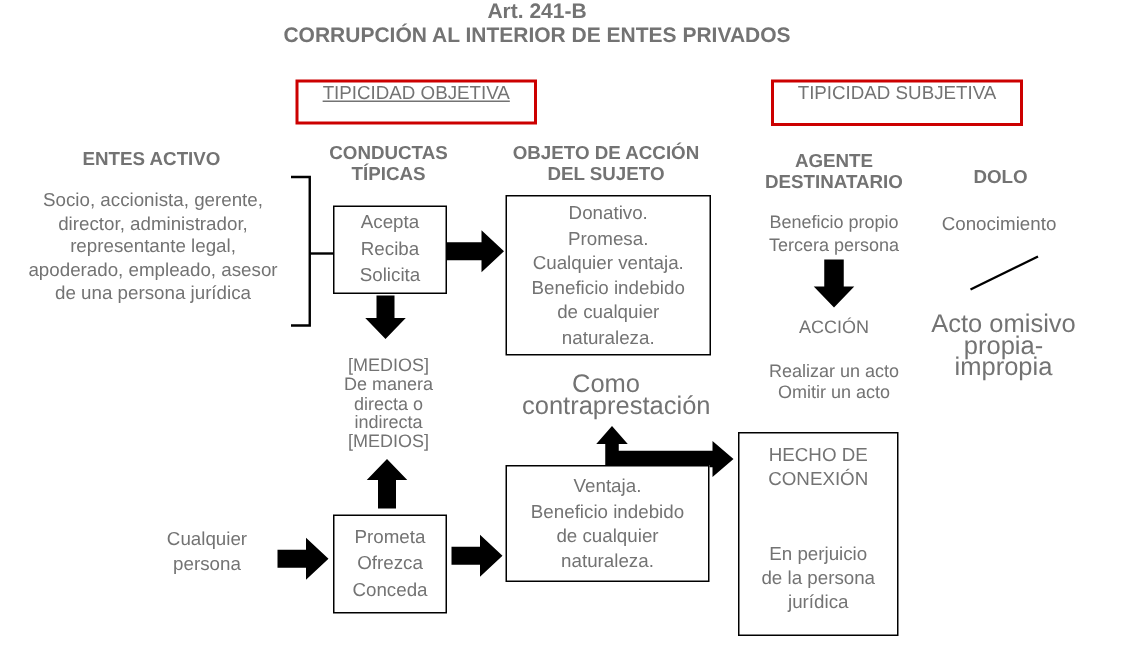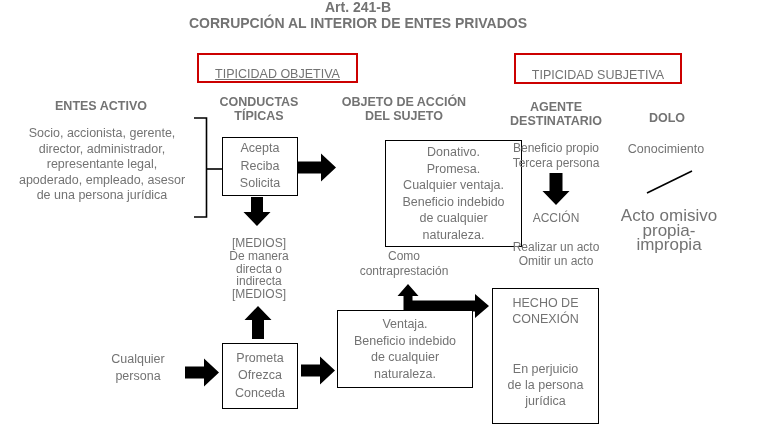--- a/index.html
+++ b/index.html
@@ -17,7 +17,7 @@
   #title{left:0;top:4;width:716px;font-size:14px;line-height:15.5px;font-weight:bold;}
   .badge{
     border:2.5px solid #cc0000;
-    display:flex;align-items:flex-end;justify-content:center;
+    display:flex;align-items:flex-start;justify-content:center;
     font-size:12.5px;
     background:#fff;
   }

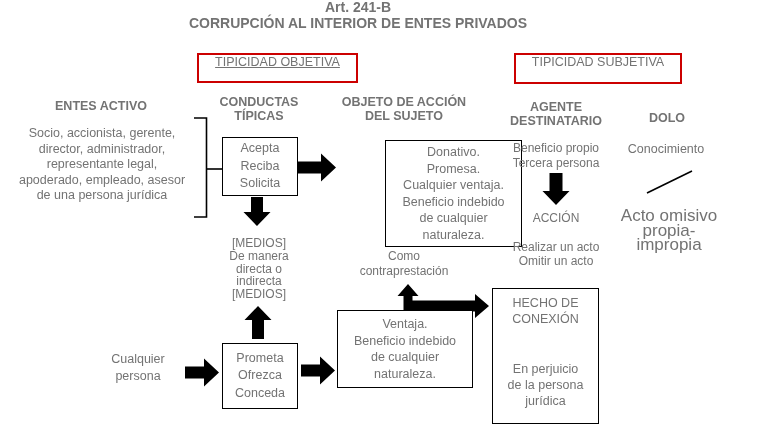--- a/index.html
+++ b/index.html
@@ -40,7 +40,7 @@
   #medios-block .medios-tag{}
   #cualquier-persona{left:93px;top:351px;width:90px;font-size:12.5px;line-height:17px;}
   #objeto-heading{left:330px;top:96px;width:148px;}
-  #donativo-box{left:337px;top:140px;width:135px;height:105px;line-height:16.5px;margin-left:48px;}
+  #donativo-box{left:337px;top:130px;width:135px;height:105px;line-height:16.5px;}
   #como-label{left:348px;top:249px;width:112px;font-size:12px;line-height:14.5px;}
   #ventaja-box{left:337px;top:310px;width:134px;height:76px;line-height:16.5px;}
   #agente-heading{left:500px;top:101px;width:112px;}

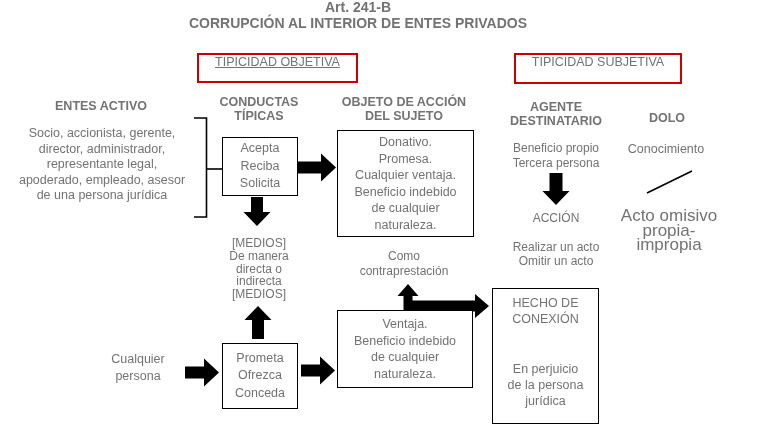--- a/index.html
+++ b/index.html
@@ -41,7 +41,7 @@
   #cualquier-persona{left:93px;top:351px;width:90px;font-size:12.5px;line-height:17px;}
   #objeto-heading{left:330px;top:96px;width:148px;}
   #donativo-box{left:337px;top:130px;width:135px;height:105px;line-height:16.5px;}
-  #como-label{left:348px;top:249px;width:112px;font-size:12px;line-height:14.5px;}
+  #como-label{left:348px;top:249px;width:112px;font-size:17px;line-height:14.5px;}
   #ventaja-box{left:337px;top:310px;width:134px;height:76px;line-height:16.5px;}
   #agente-heading{left:500px;top:101px;width:112px;}
   #beneficio-label{left:498px;top:141px;width:116px;font-size:12px;line-height:14.5px;}

